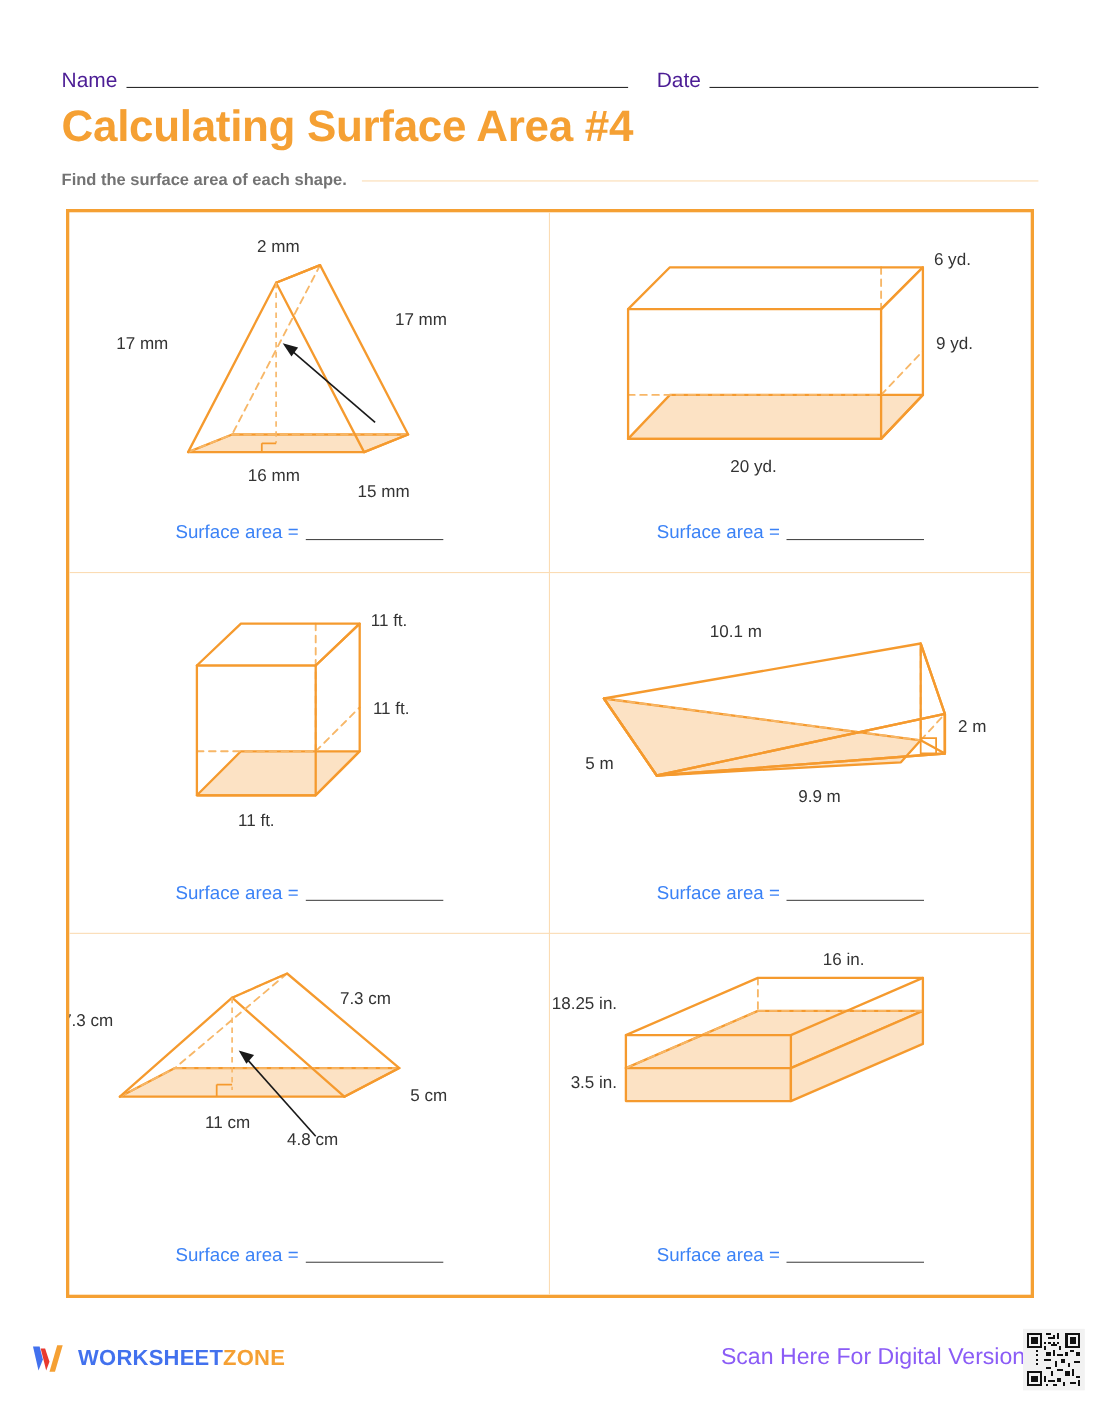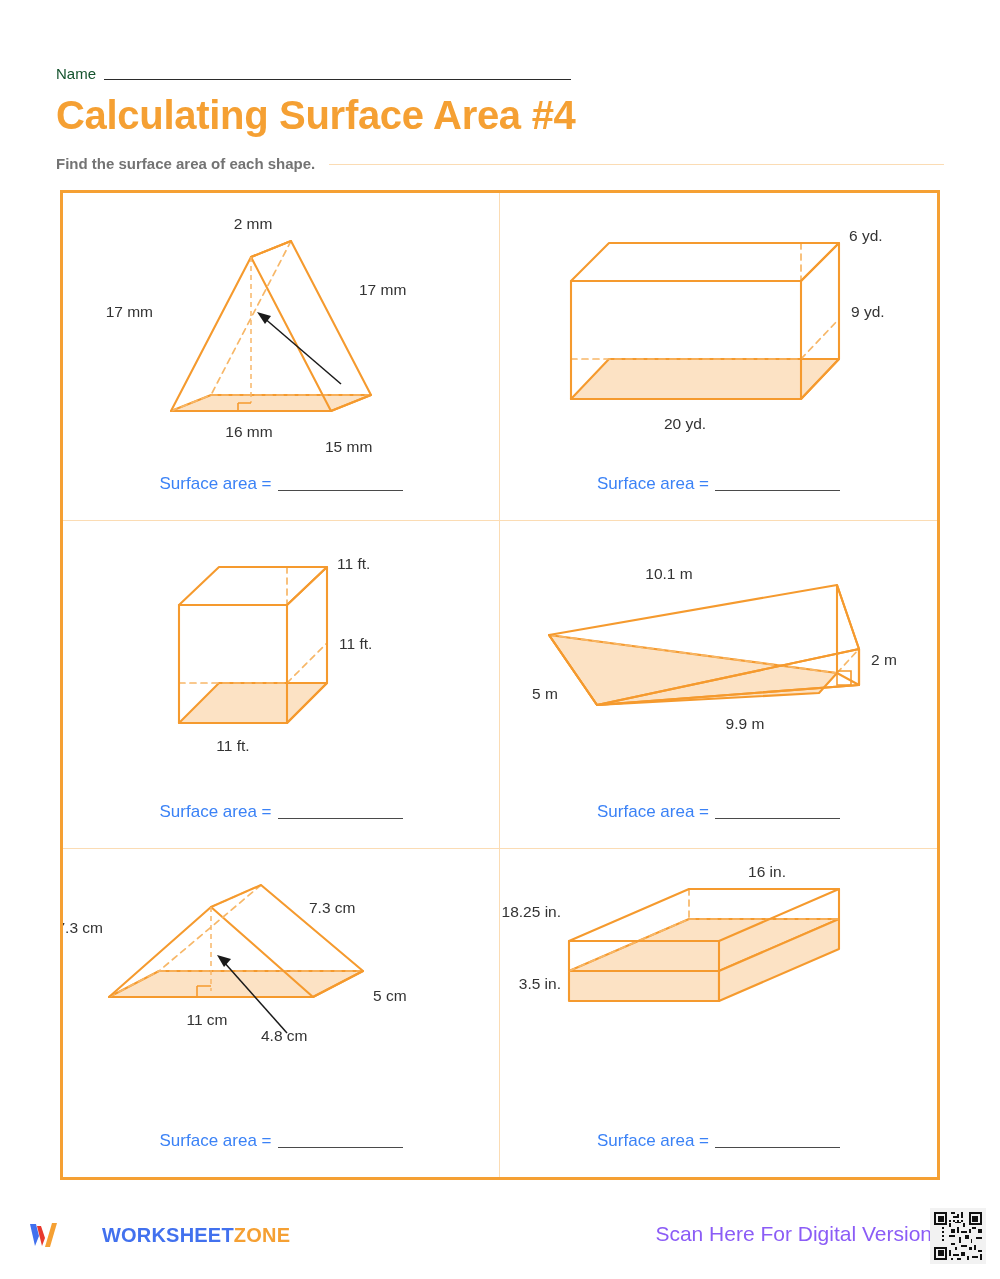--- a/index.html
+++ b/index.html
@@ -30,8 +30,8 @@
     color: #2b2b2b;
   }
   .nd-label {
-    font-size: 15px;
-    color: #14532d;
+    font-size: 19px;
+    color: #4c1d95;
     white-space: nowrap;
     line-height: 20px;
   }

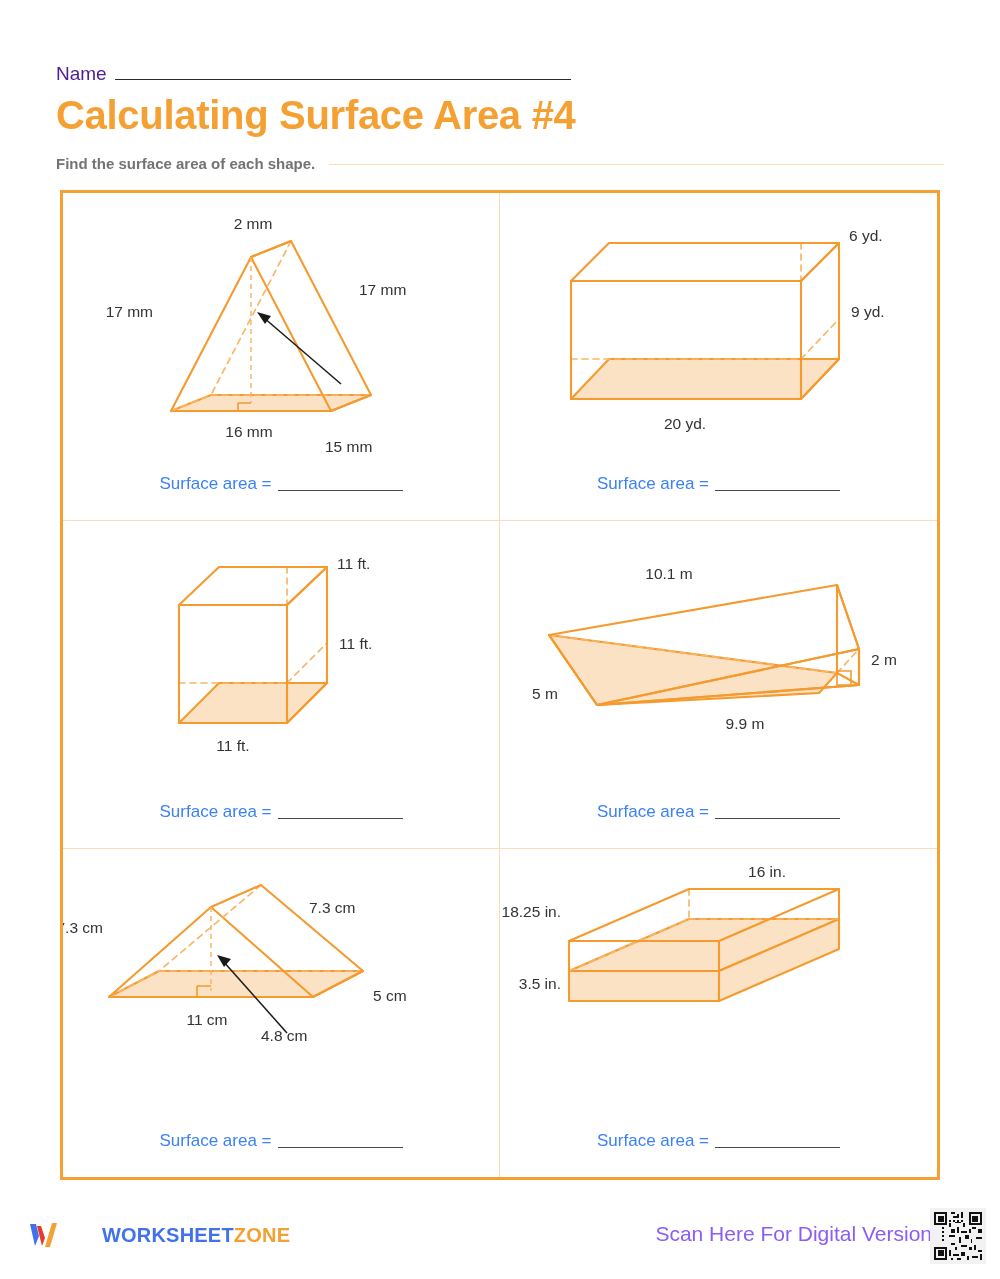--- a/index.html
+++ b/index.html
@@ -178,6 +178,10 @@
 <div class="name-date-row">
   <div class="nd-name-wrap">
     <span class="nd-label">Name</span>
+    <span class="nd-rule"></span>
+  </div>
+  <div class="nd-date-wrap">
+    <span class="nd-label">Date</span>
     <span class="nd-rule"></span>
   </div>
 </div>

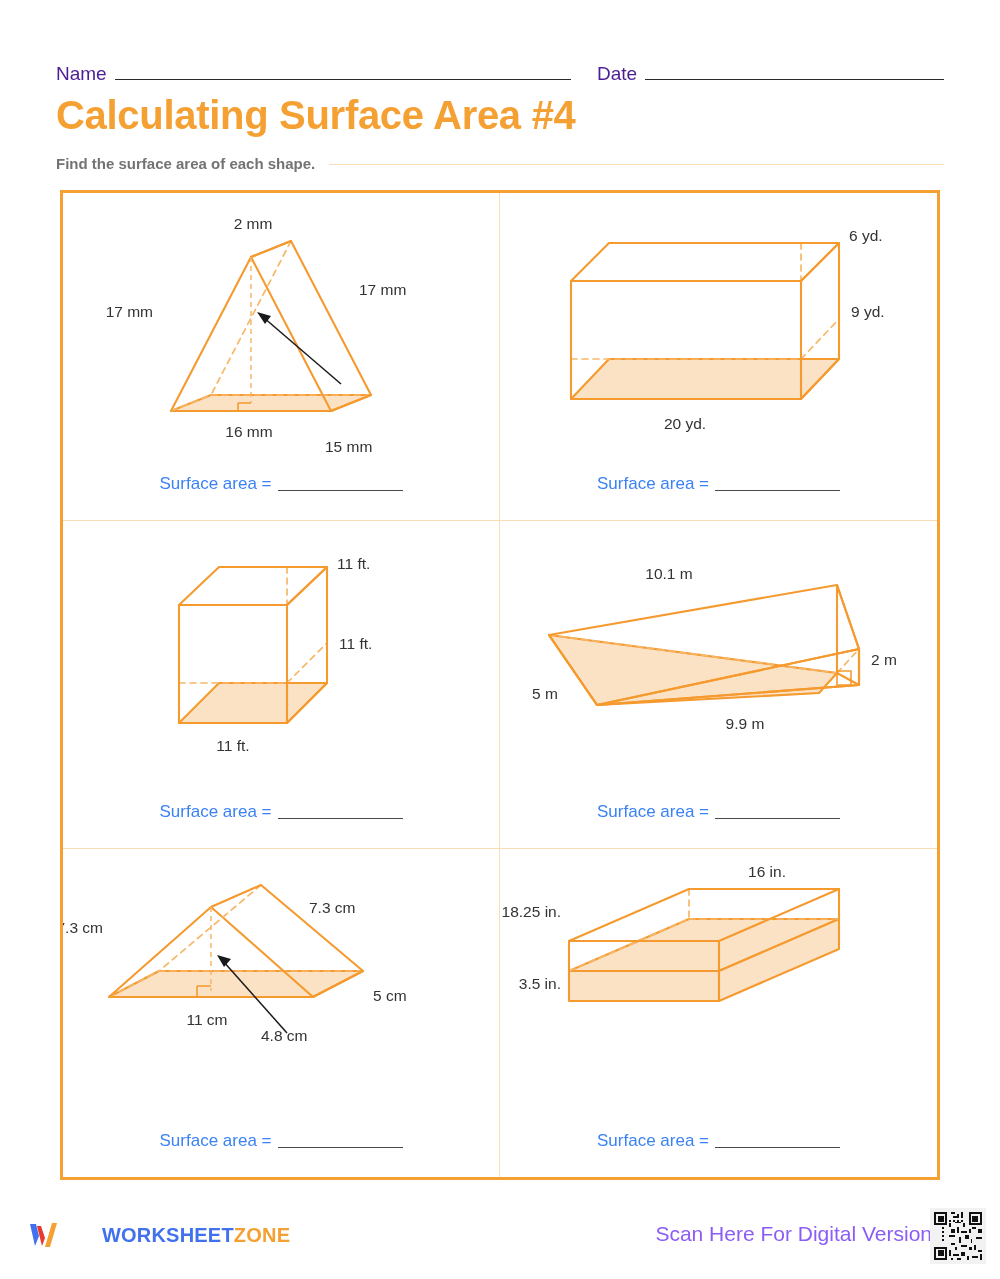--- a/index.html
+++ b/index.html
@@ -146,7 +146,6 @@
     display: flex;
     align-items: center;
     height: 40px;
-    gap: 31px;
   }
   .logo-mark { width: 34px; height: 30px; margin-right: 9px; }
   .logo-text { font-size: 20px; font-weight: bold; letter-spacing: 0.2px; white-space: nowrap; }

